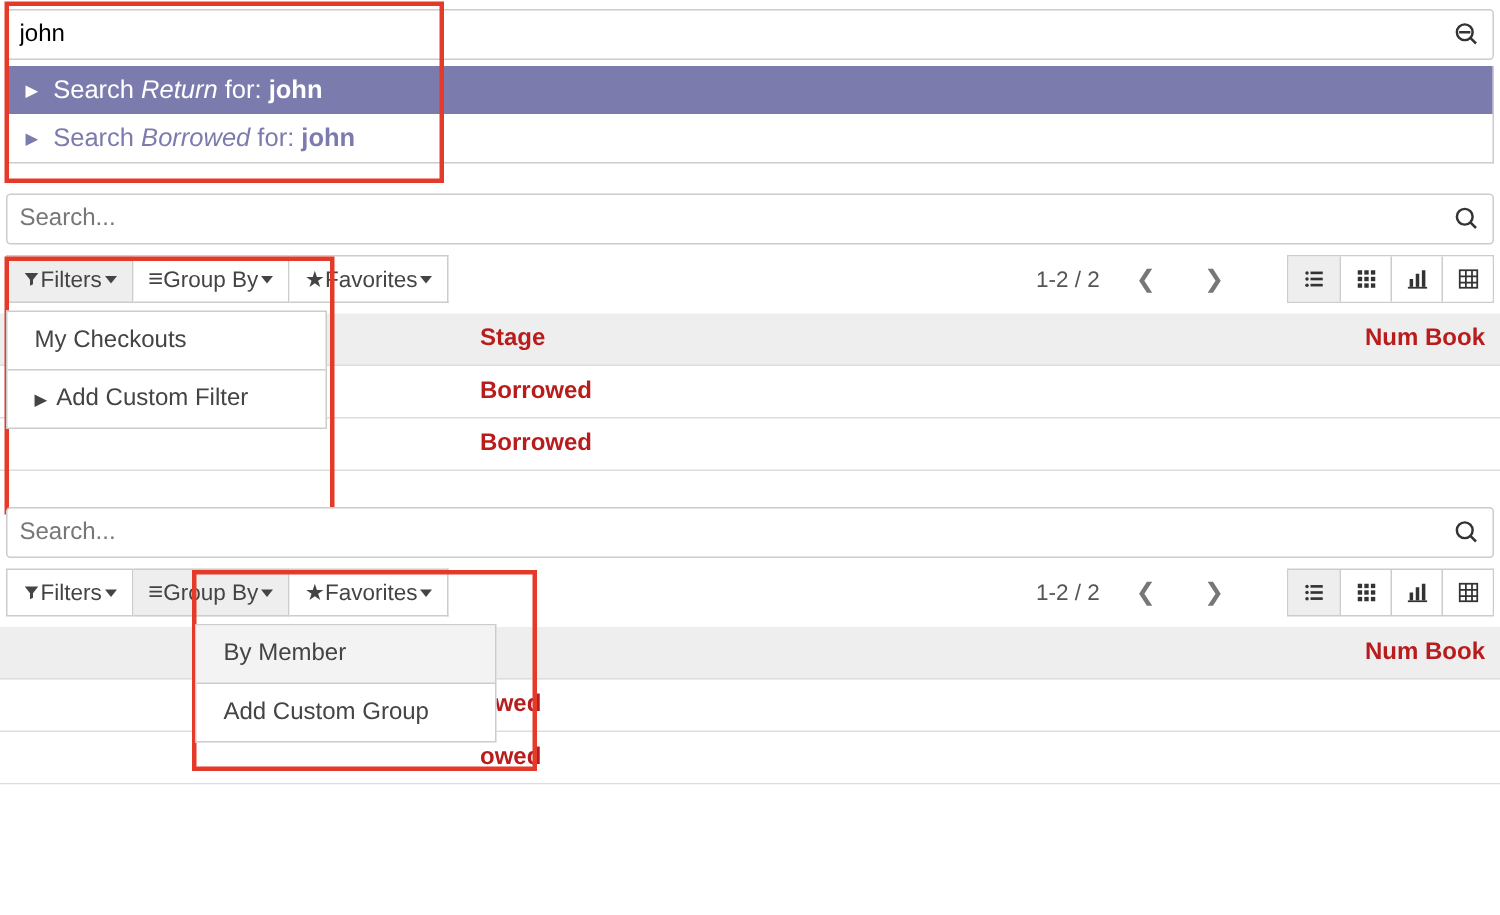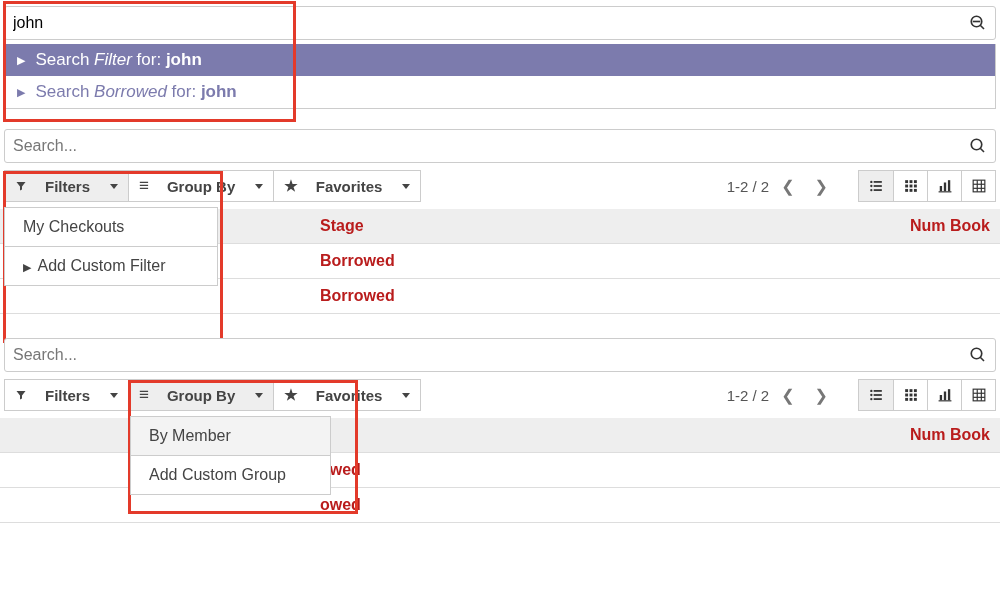--- a/index.html
+++ b/index.html
@@ -189,7 +189,7 @@
       <span class="arrow-right">▶</span>
       <span>
         <span>Search</span>
-        <em>Filter</em>
+        <em>Return</em>
         <span>for:</span>
         <b>john</b>
       </span>

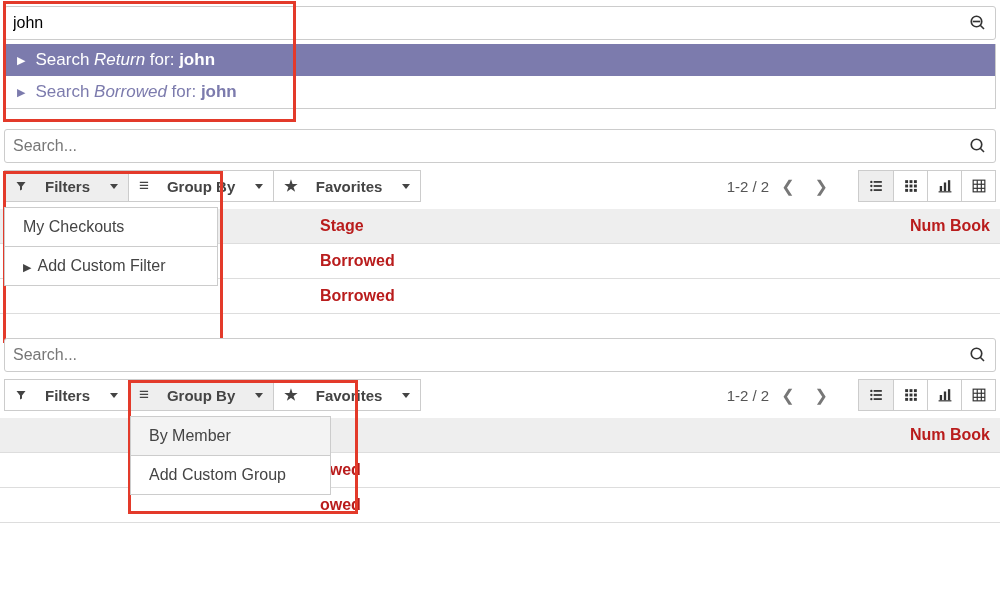--- a/index.html
+++ b/index.html
@@ -77,7 +77,7 @@
   .btn {
     display:flex;
     align-items:center;
-    gap:18px;
+    gap:0;
     padding: 6px 10px;
     border:1px solid #ccc;
     background:#fff;
@@ -86,7 +86,6 @@
     cursor:pointer;
     height:32px;
     white-space:nowrap;
-    font-weight:bold;
   }
   .btn:not(:first-child){ border-left:none; }
   .btn.open { background:#eee; }

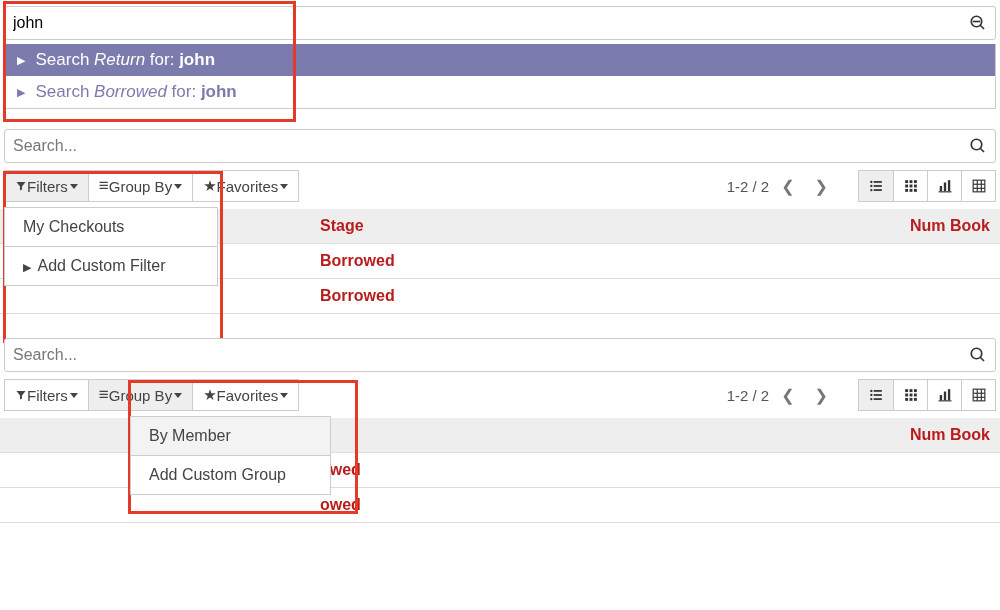--- a/index.html
+++ b/index.html
@@ -101,7 +101,7 @@
     margin-left:auto;
     display:flex;
     align-items:center;
-    gap:4px;
+    gap:16px;
     color:#555;
     font-size:15px;
   }

